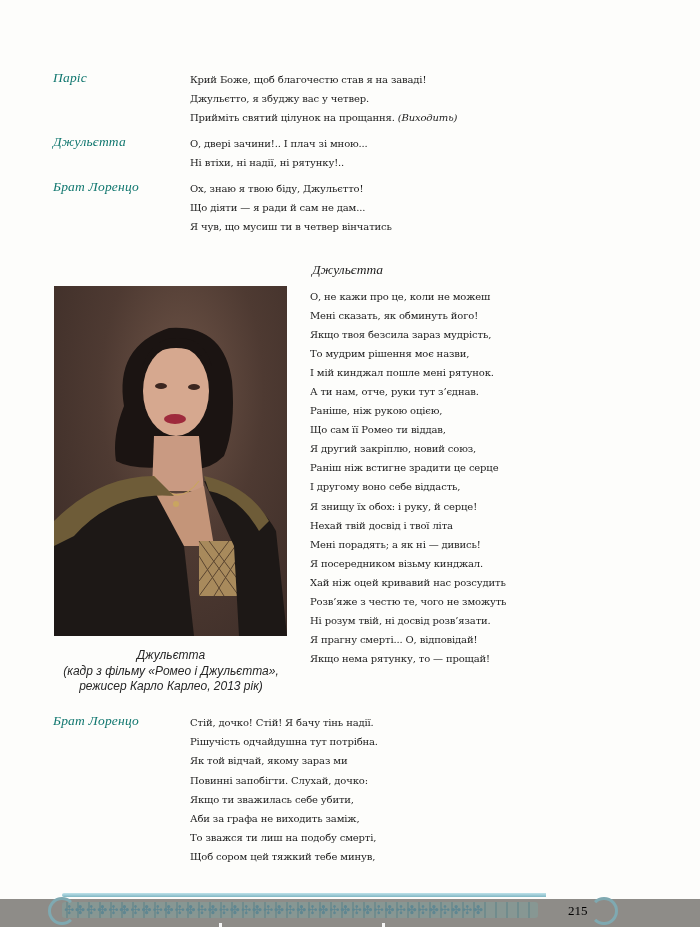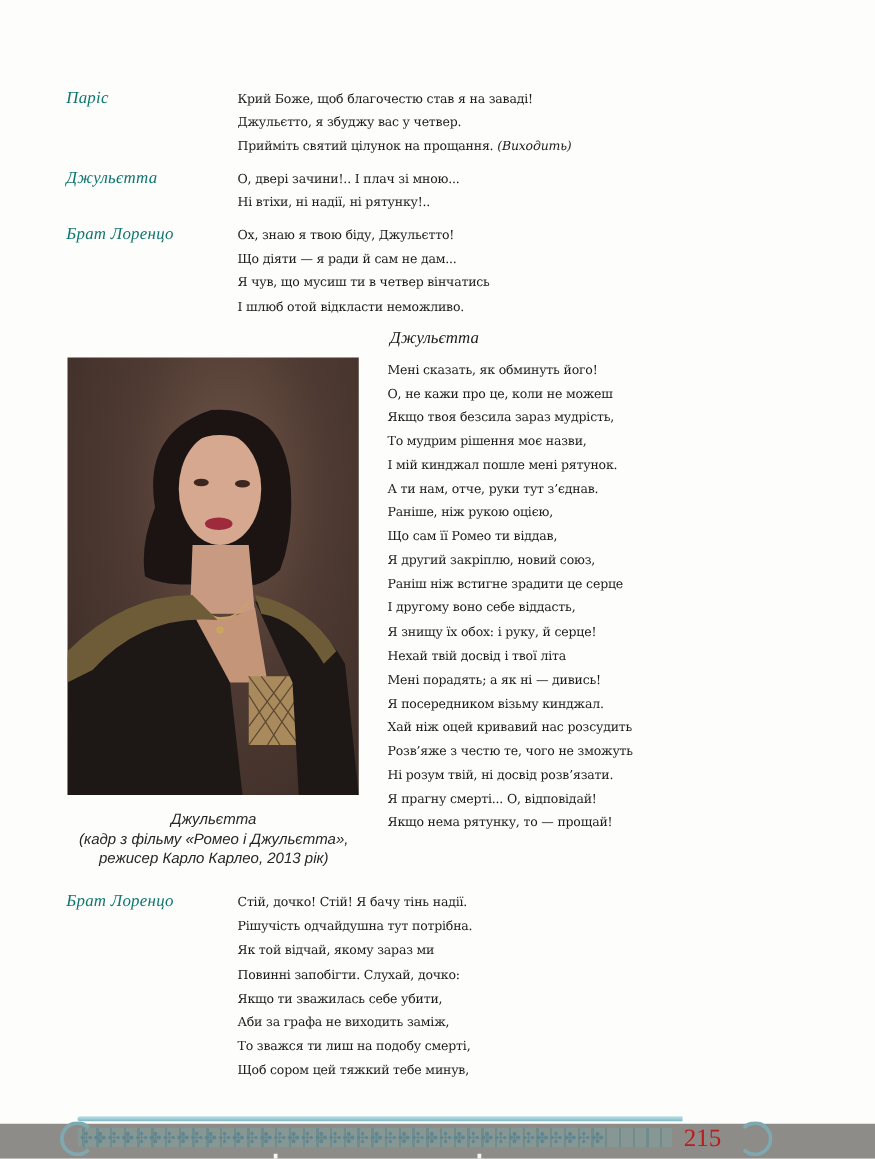--- a/index.html
+++ b/index.html
@@ -110,7 +110,6 @@
     <div class="line">Ох, знаю я твою біду, Джульєтто!</div>
     <div class="line">Що діяти — я ради й сам не дам...</div>
     <div class="line">Я чув, що мусиш ти в четвер вінчатись</div>
-    <div class="line">І шлюб отой відкласти неможливо.</div>
   </div>
 </div>
 

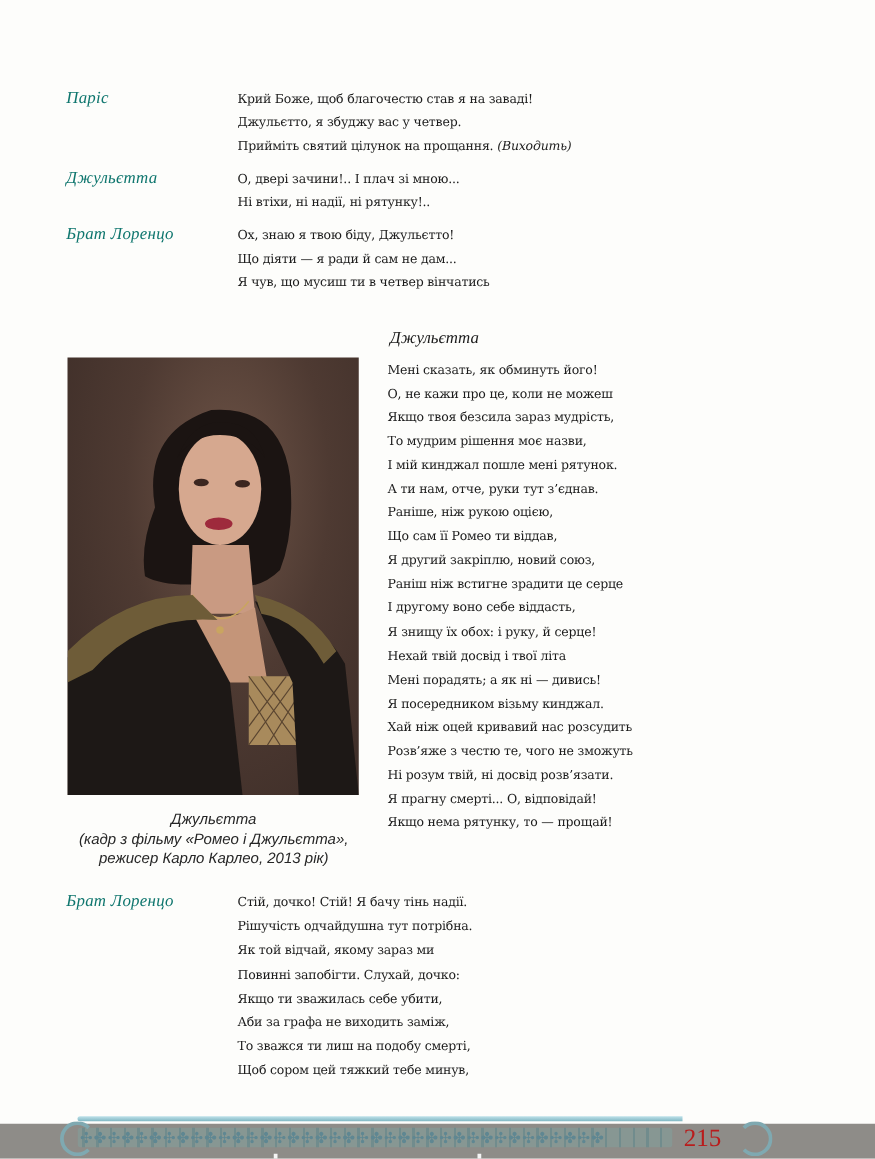--- a/index.html
+++ b/index.html
@@ -115,8 +115,8 @@
 
 <div class="center-speaker">Джульєтта</div>
 <div class="juliet-lines">
+  <div class="line">О, не кажи про це, коли не можеш</div>
   <div class="line">Мені сказать, як обминуть його!</div>
-  <div class="line">О, не кажи про це, коли не можеш</div>
   <div class="line">Якщо твоя безсила зараз мудрість,</div>
   <div class="line">То мудрим рішення моє назви,</div>
   <div class="line">І мій кинджал пошле мені рятунок.</div>

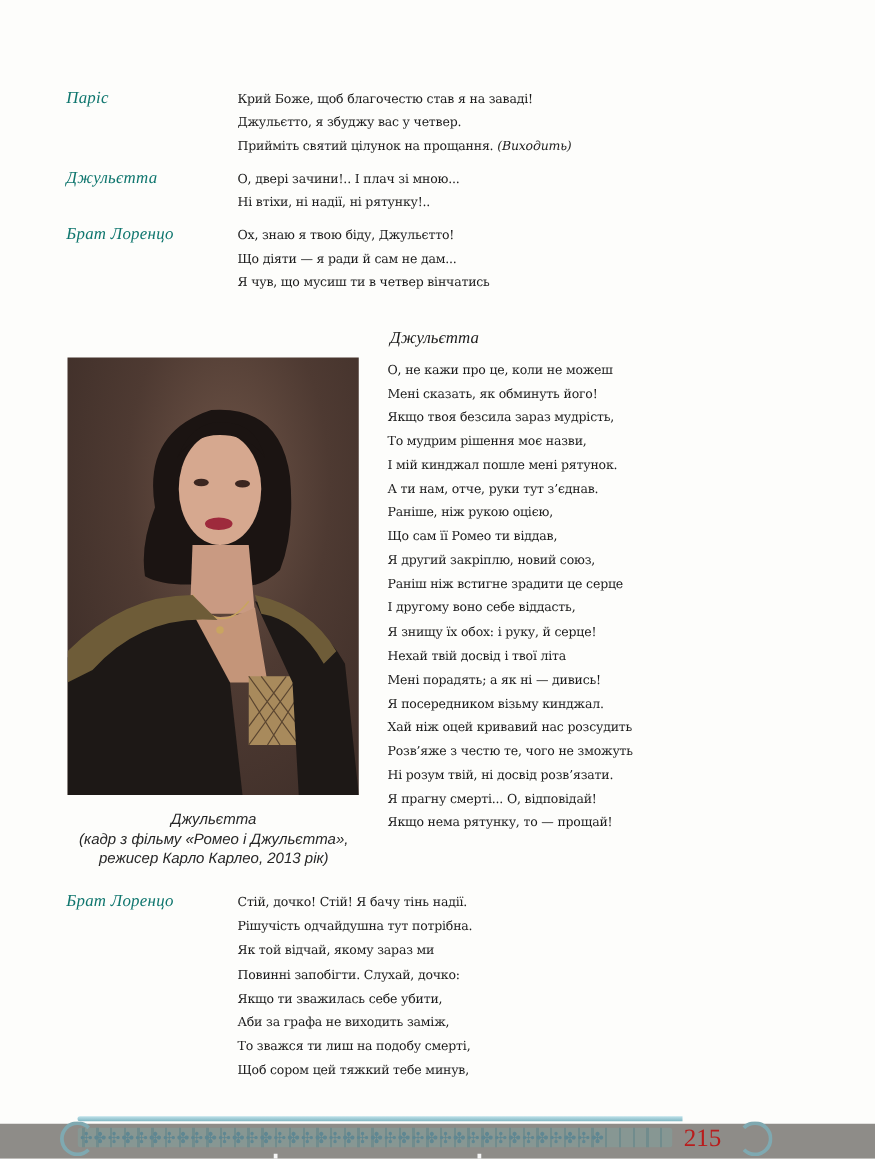--- a/index.html
+++ b/index.html
@@ -76,9 +76,9 @@
     .curl-left { left: 48px; border-right-color: transparent; }
     .curl-right { left: 590px; border-left-color: transparent; }
     .page-number {
-      position: absolute; left: 547px; top: 14px;
+      position: absolute; left: 568px; top: 14px;
       font-family: "Liberation Serif", "DejaVu Serif", serif;
-      font-size: 20px; color: #b91c1c; line-height: 24px;
+      font-size: 13px; color: #000000; line-height: 24px;
     }
     .bottom-ticks .tick {
       position: absolute; top: 38px; width: 3px; height: 4px; background: #f5f5f5;

